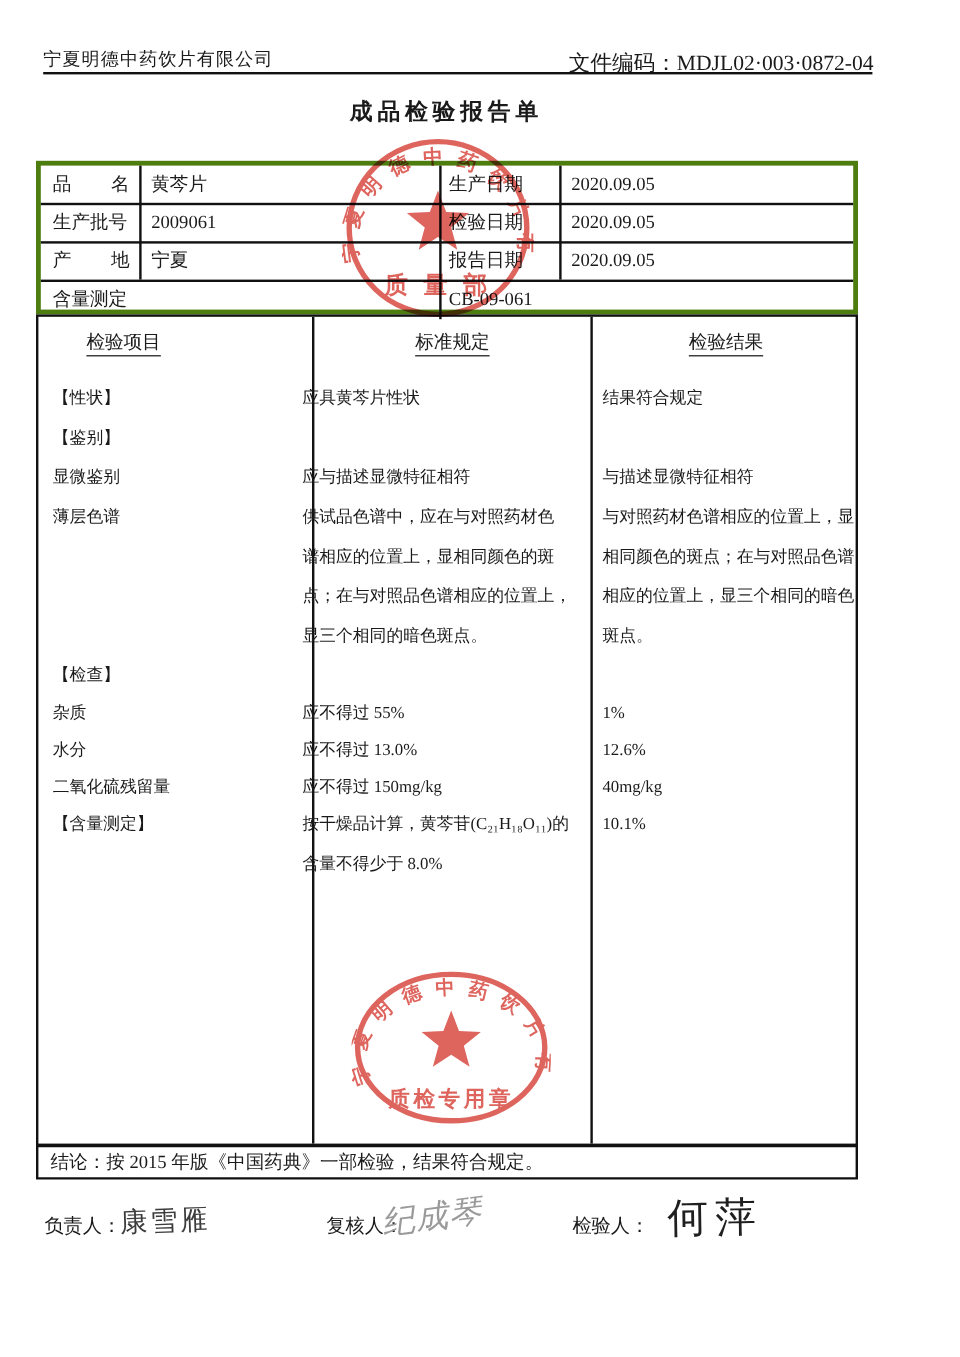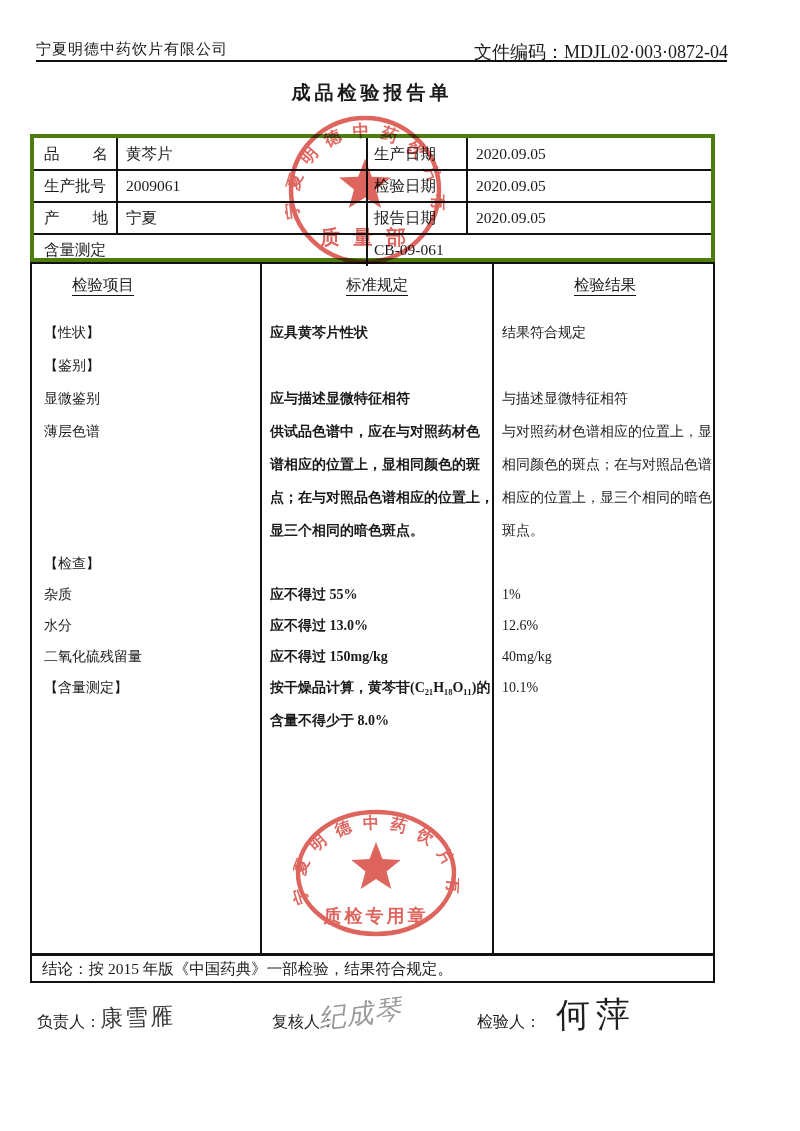--- a/index.html
+++ b/index.html
@@ -41,7 +41,7 @@
   .trow { position:absolute; left:0; width:100%; }
   .tc { position:absolute; font-size:14px; line-height:33px; white-space:pre; }
   .tc.item   { left:12px;  width:212px; }
-  .tc.spec   { left:238px; width:226px;font-weight:bold; }
+  .tc.spec   { left:220px; width:226px; }
   .tc.result { left:470px; width:212px; }
   .r0 { top:52px; }  .r1 { top:85px; }  .r2 { top:118px; }
   .r3 { top:151px; } .r4 { top:283px; } .r5 { top:314px; }

